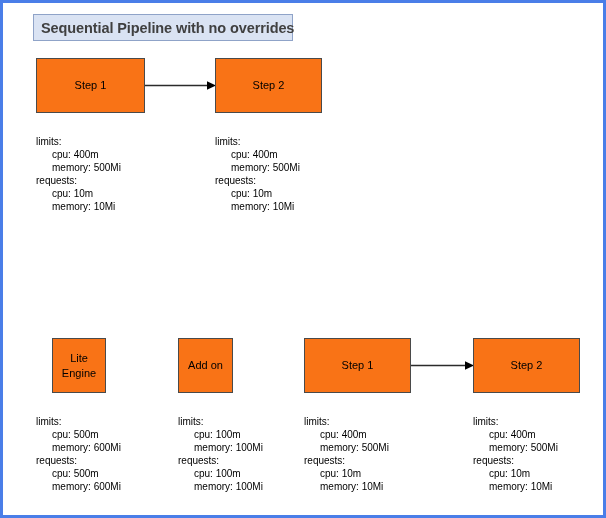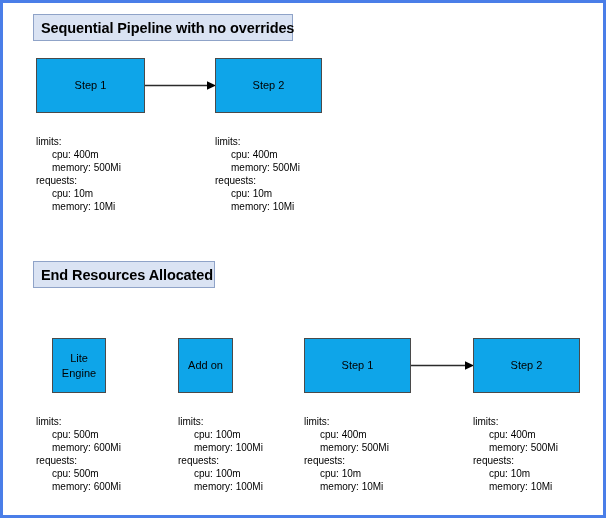--- a/index.html
+++ b/index.html
@@ -36,7 +36,7 @@
     padding-left: 7px;
     font-size: 14.5px;
     font-weight: bold;
-    color: #000000;
+    color: #404040;
     letter-spacing: -0.1px;
     white-space: nowrap;
   }

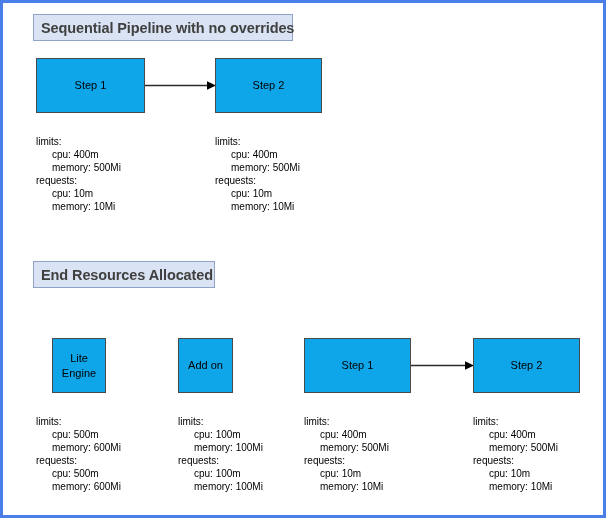--- a/index.html
+++ b/index.html
@@ -45,7 +45,7 @@
   .node-box {
     position: absolute;
     box-sizing: border-box;
-    background: #0ea5e9;
+    background: #f97316;
     border: 1.4px solid #4a4a4a;
     display: flex;
     flex-direction: column;

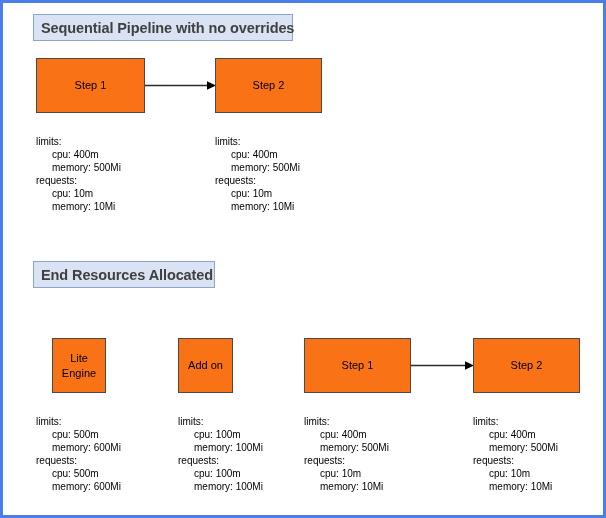--- a/index.html
+++ b/index.html
@@ -121,7 +121,6 @@
       <span class="spec-sub">memory: 10Mi</span>
     </div>
 
-    <div class="section-header" style="left:30px; top:258px; width:182px; height:27px;">End Resources Allocated</div>
 
     <div class="node-box" style="left:49px; top:335px; width:54px; height:55px;">
       <span>Lite</span>

